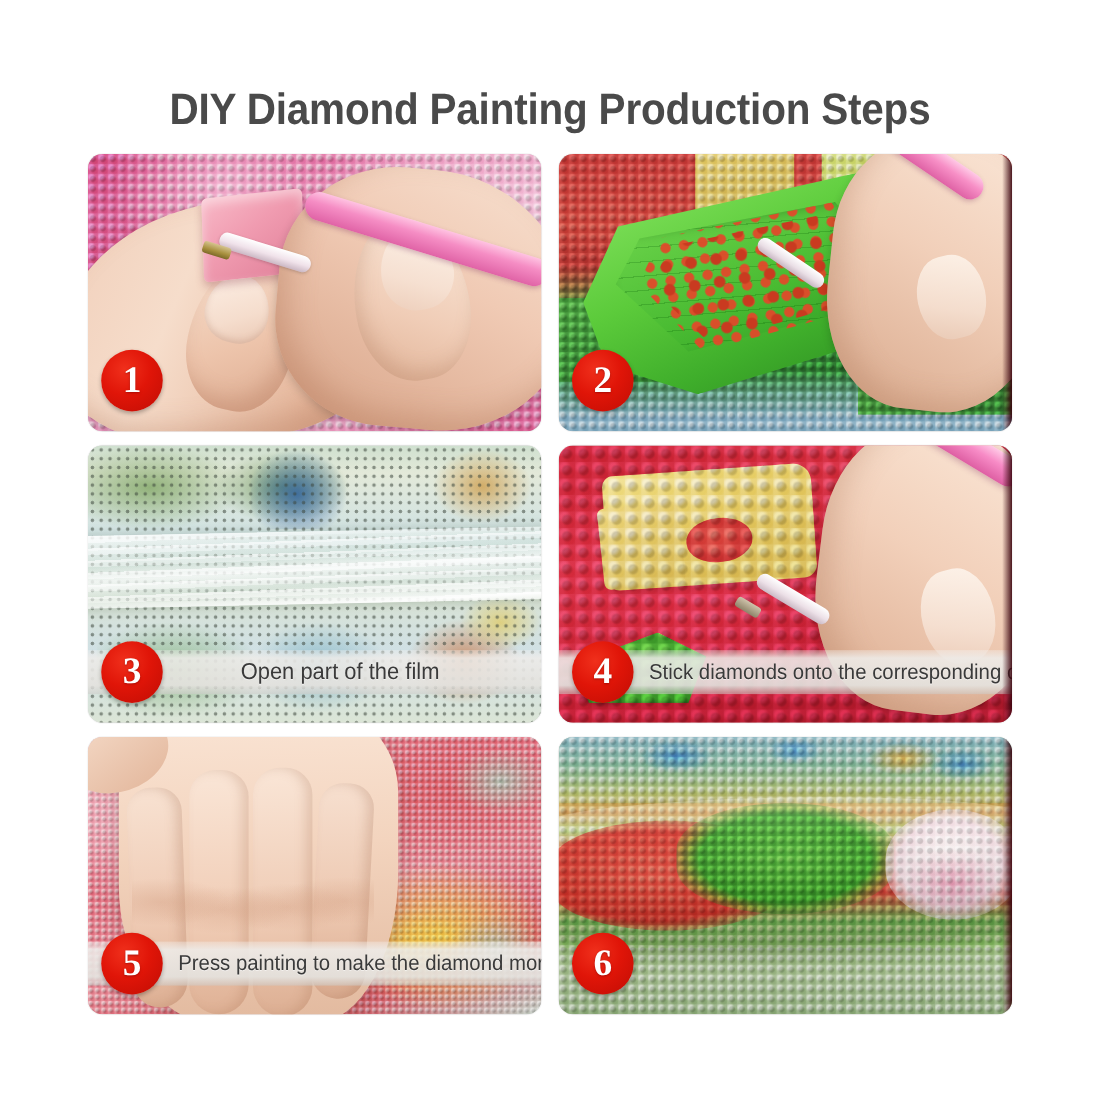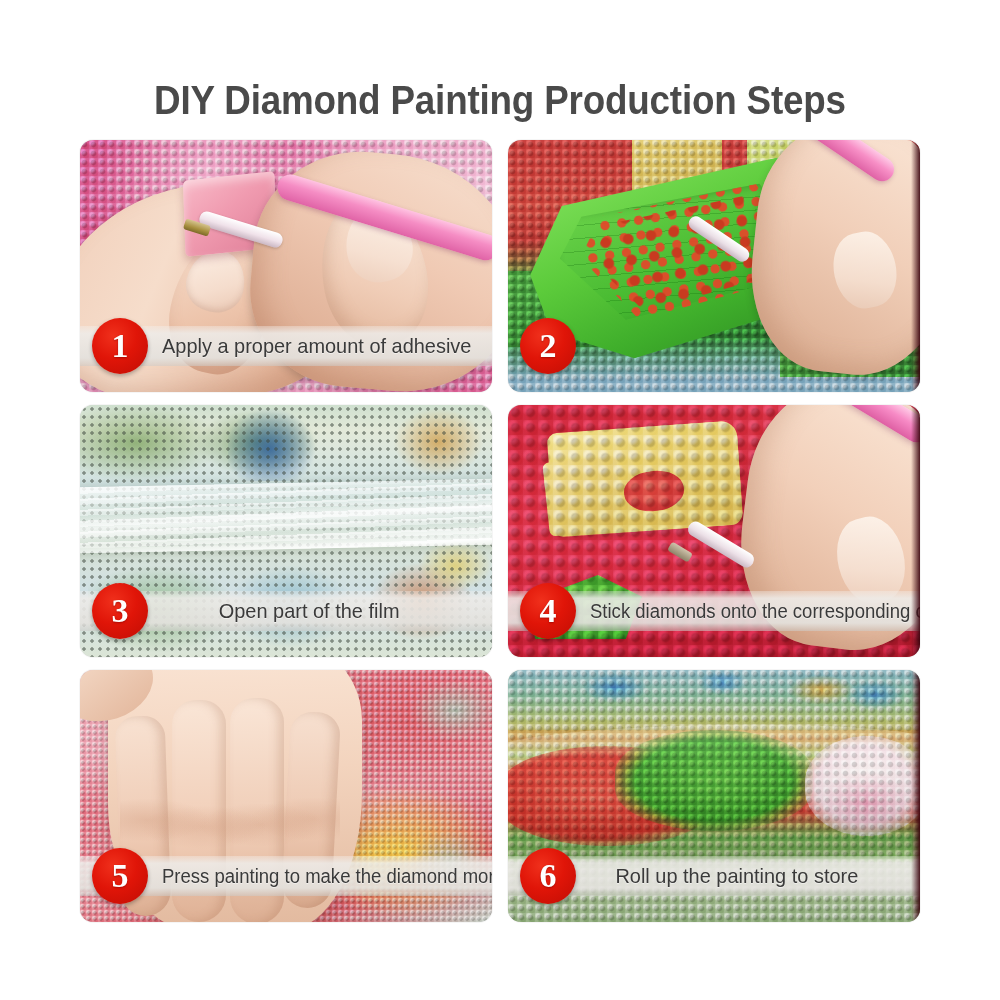--- a/index.html
+++ b/index.html
@@ -513,9 +513,6 @@
       <div class="p1-pen-tip"></div>
       <div class="p1-pen-metal"></div>
     </div>
-    <div class="caption">
-      <div class="cap-text">Apply a proper amount of adhesive</div>
-    </div>
     <div class="badge">
       <span>1</span>
     </div>

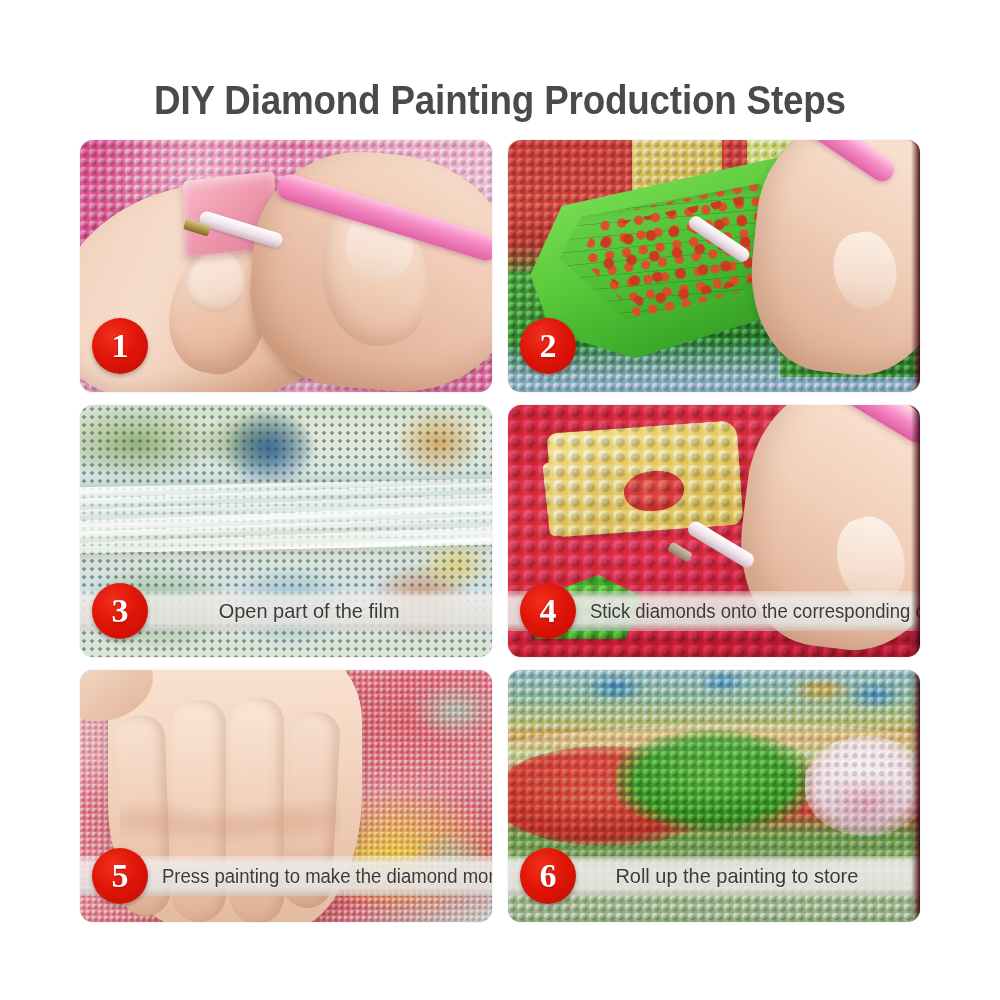--- a/index.html
+++ b/index.html
@@ -625,9 +625,6 @@
       <div class="beads"></div>
       <div class="p6-roll"></div>
     </div>
-    <div class="caption center">
-      <div class="cap-text">Roll up the painting to store</div>
-    </div>
     <div class="badge">
       <span>6</span>
     </div>

